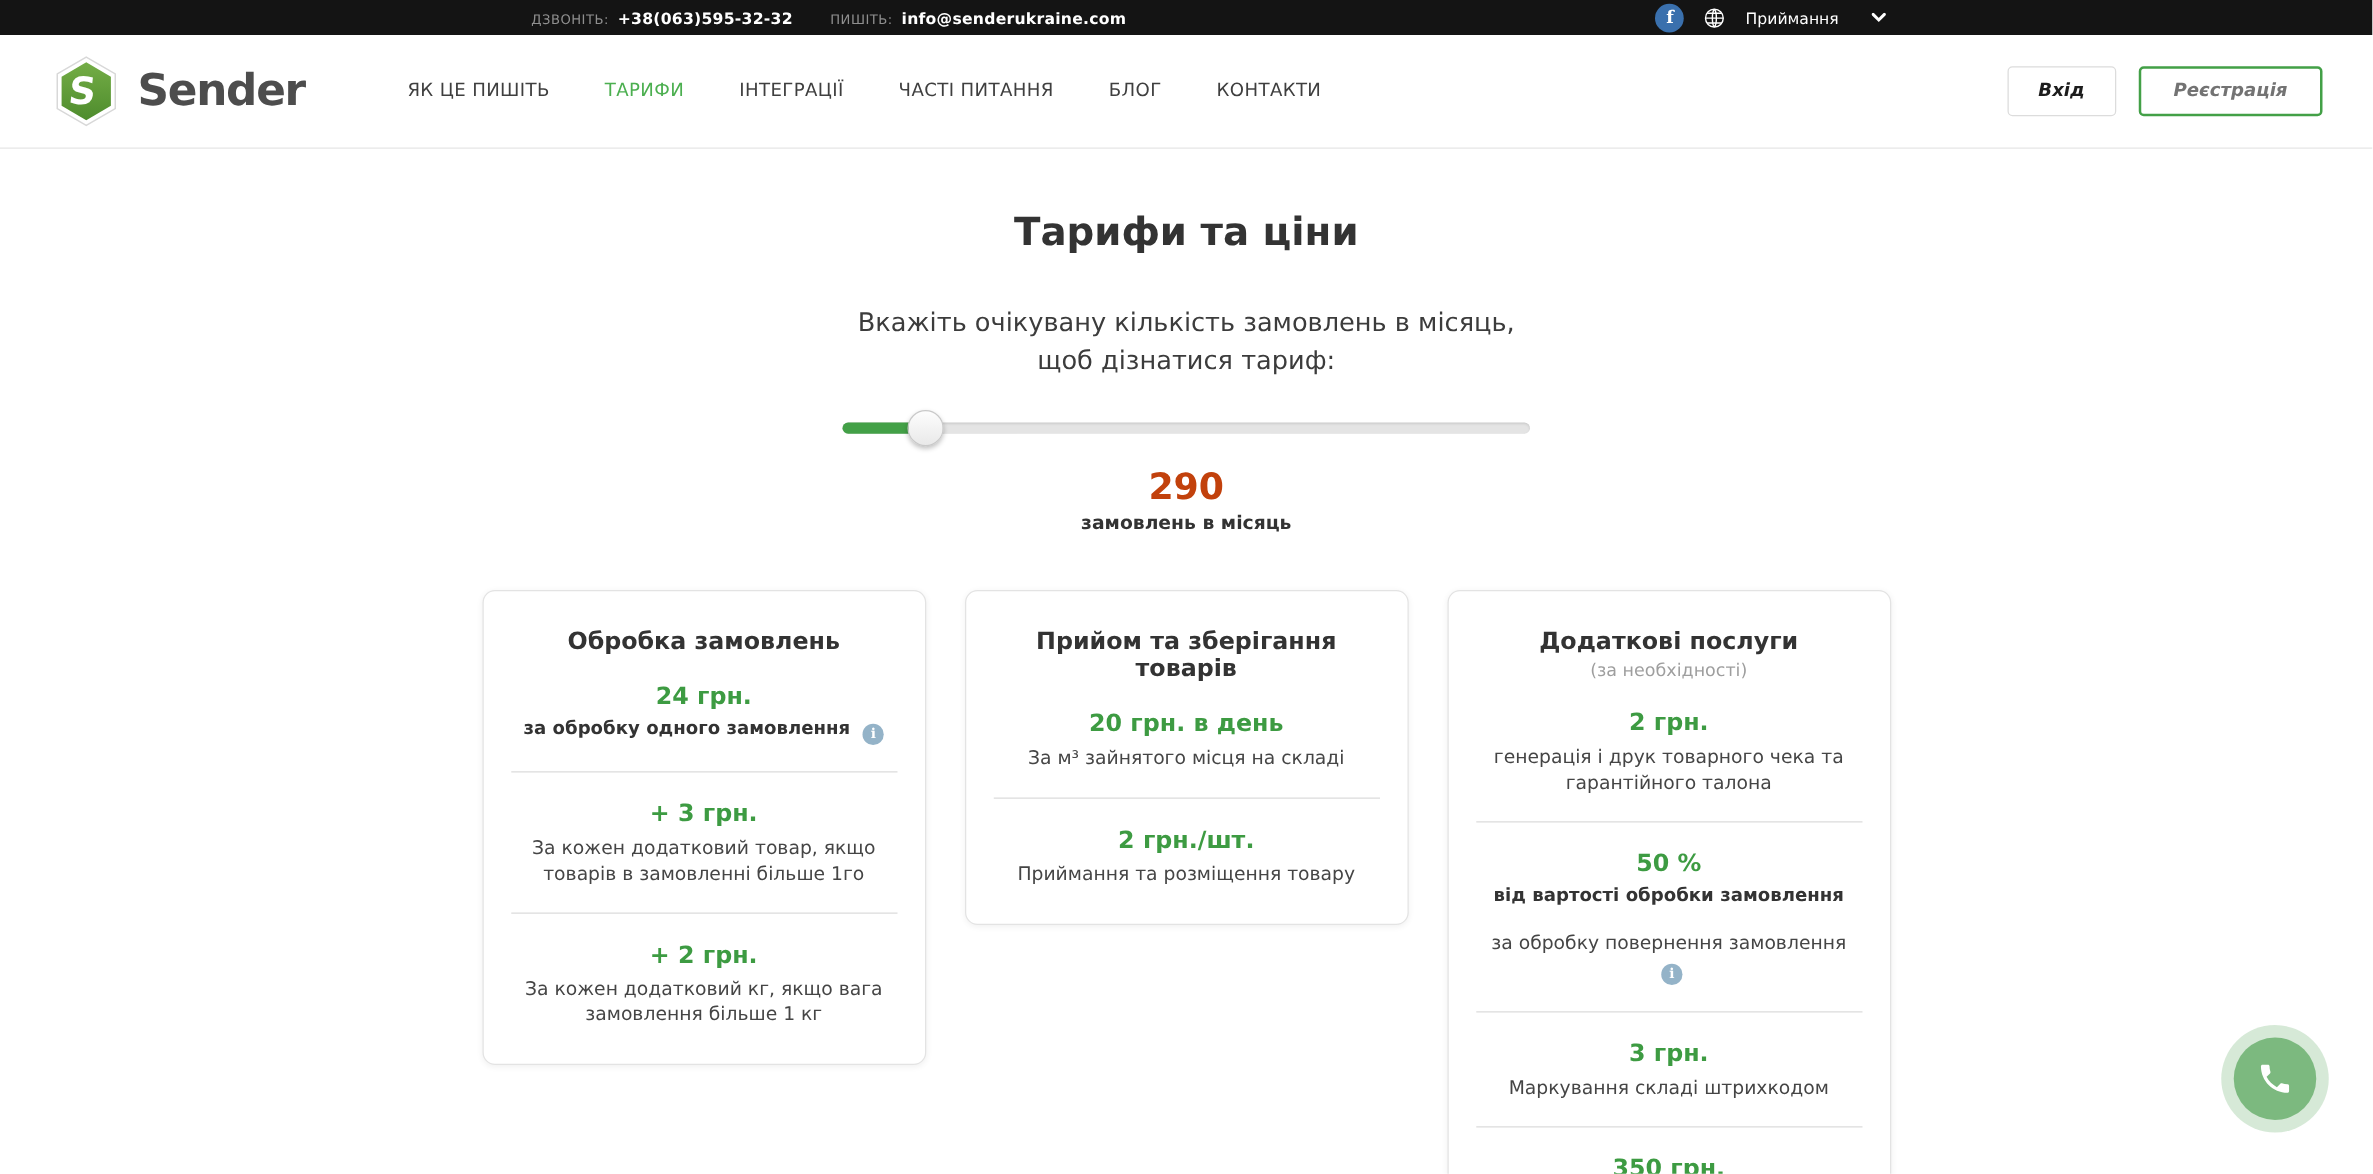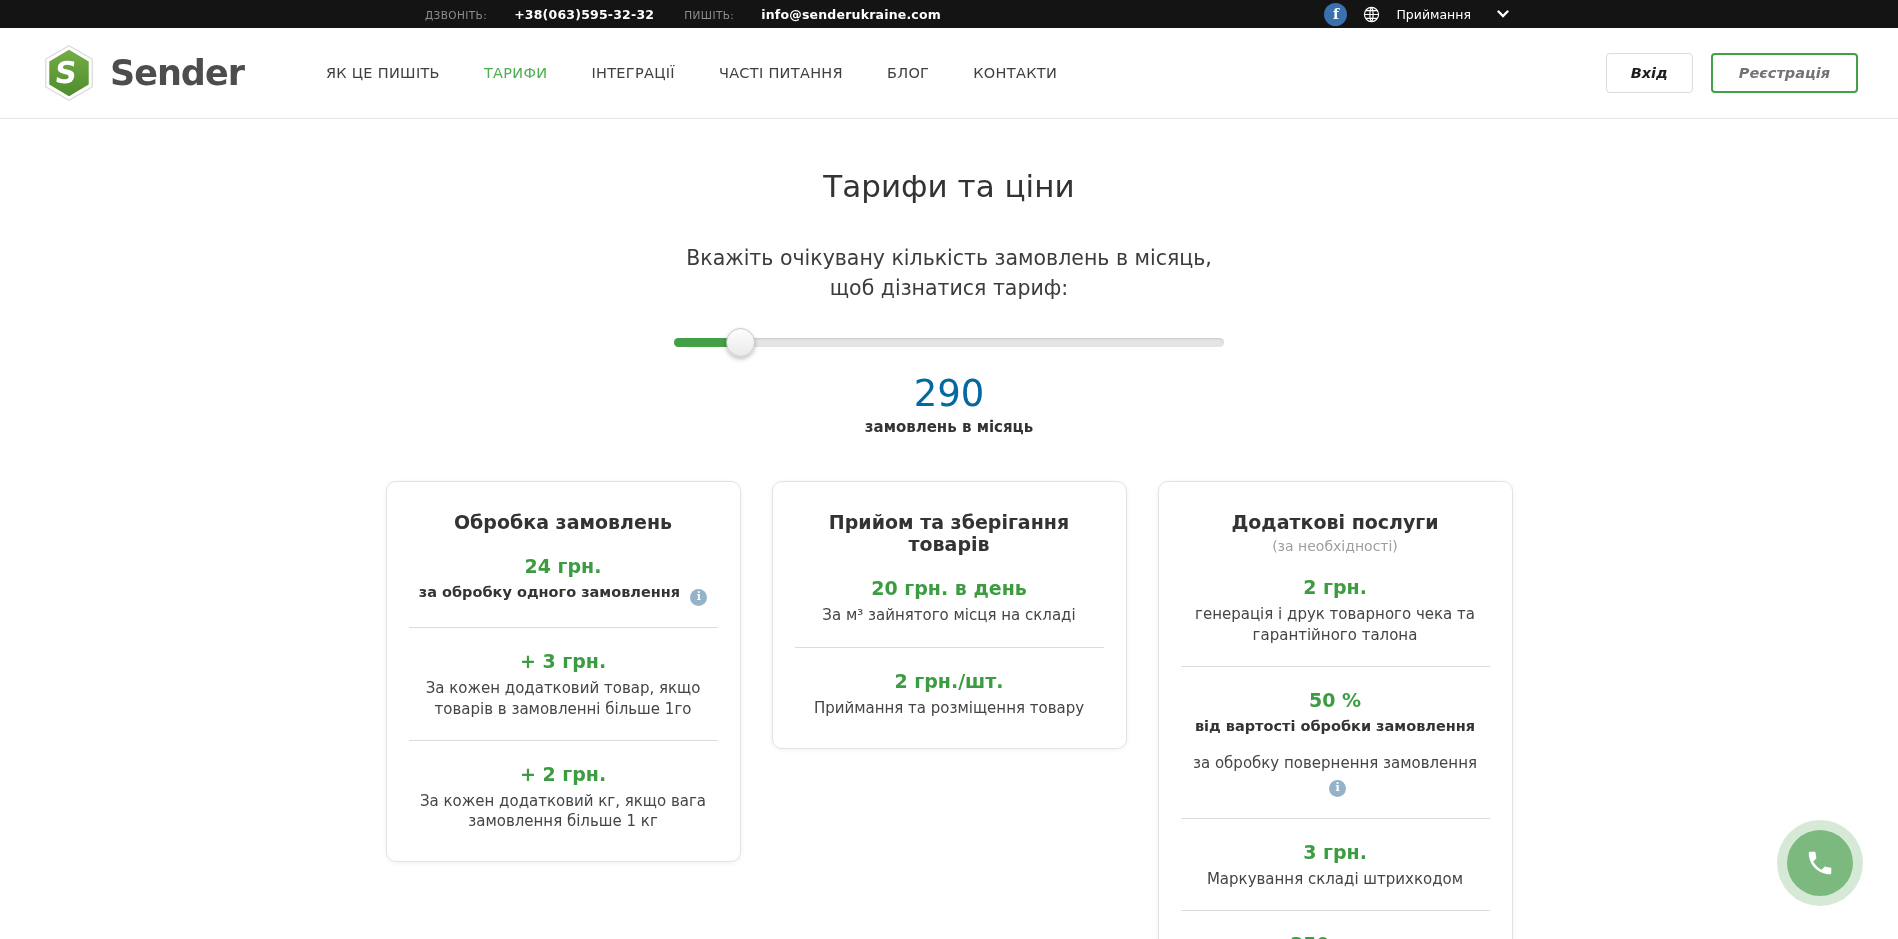--- a/index.html
+++ b/index.html
@@ -13,7 +13,7 @@
   .topbar { height:28px; background:#141414; display:flex; align-items:center; }
   .topbar-inner { width:1120px; margin:0 auto; display:flex; align-items:center; }
   .contact-group { display:flex; align-items:center; gap:30px; padding-left:36px; }
-  .contact { display:flex; align-items:baseline;gap:20px; }
+  .contact { display:flex; align-items:baseline; }
   .contact .lbl { color:#8f8f8f; font-size:10.5px; letter-spacing:.4px; }
   .contact .val { color:#ffffff; font-size:12.5px; font-weight:bold; margin-left:7px; letter-spacing:.2px;text-align:right; }
   .topbar-right { margin-left:auto; display:flex; align-items:center; gap:16px; }

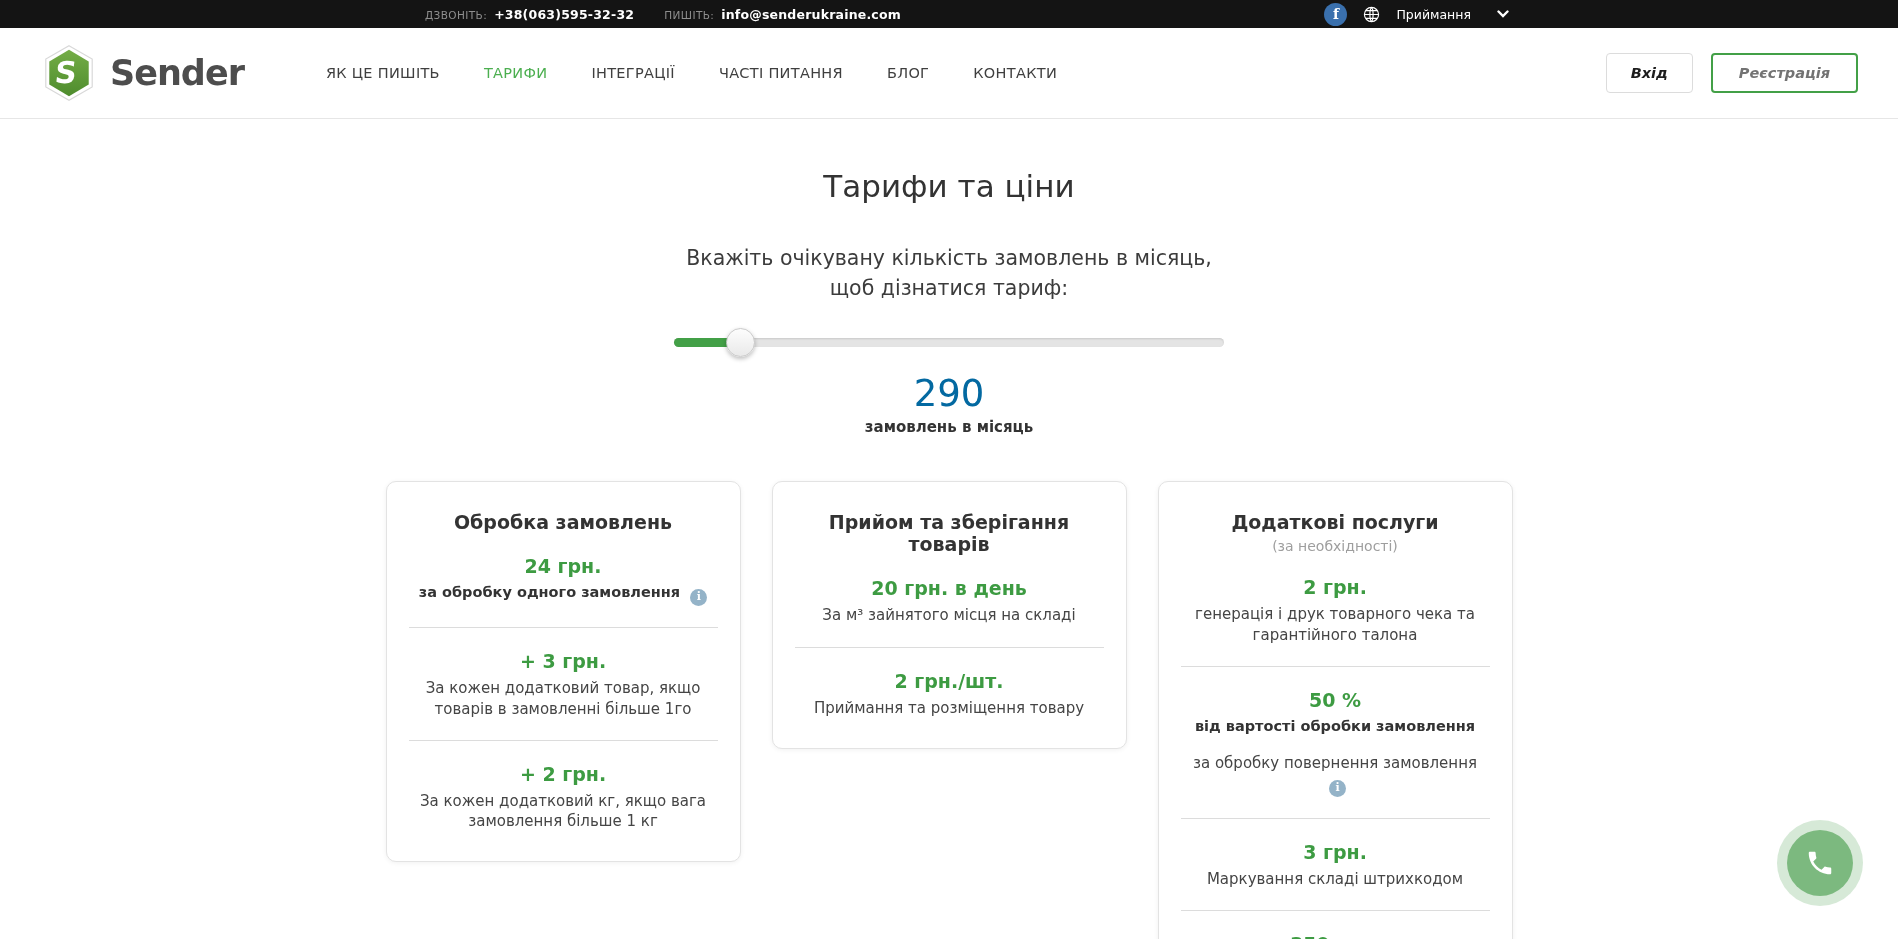--- a/index.html
+++ b/index.html
@@ -40,7 +40,7 @@
 
   
   .main { text-align:center; }
-  .page-title { font-size:31px; font-weight:normal; color:#333; padding-top:49px; }
+  .page-title { font-size:31px; font-weight:bold; color:#333; padding-top:49px; }
   .slider-prompt { font-size:20.5px; color:#3c3c3c; line-height:1.45; margin-top:40px; white-space:pre-line; }
   .slider-wrap { width:550px; margin:25px auto 0; position:relative; height:29px; }
   .slider-track { position:absolute; left:0; right:0; top:10px; height:9px; background:#e4e4e4;

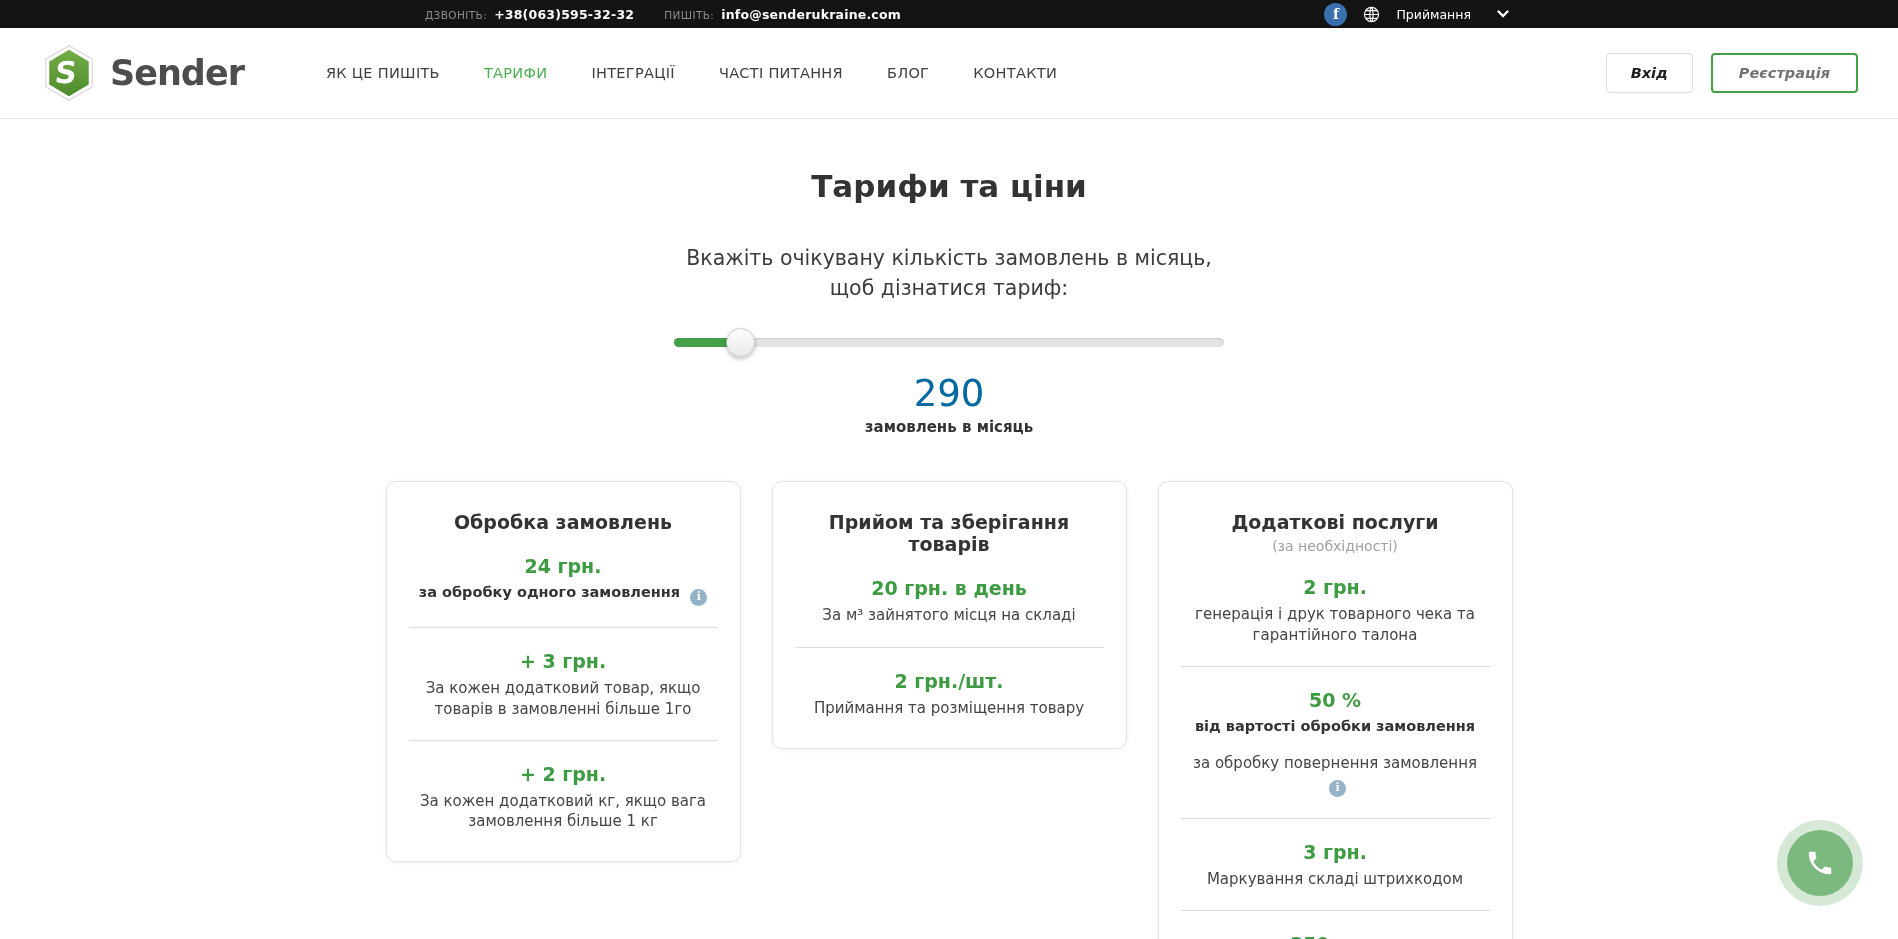--- a/index.html
+++ b/index.html
@@ -49,7 +49,7 @@
   .slider-handle { position:absolute; top:0; width:29px; height:29px; border-radius:50%;
     background:linear-gradient(#fdfdfd,#e9e9e9); border:1px solid #c9c9c9;
     box-shadow:0 2px 4px rgba(0,0,0,.25); cursor:grab; }
-  .orders-value { font-size:37px; font-weight:normal; color:#0369a1; margin-top:15px; }
+  .orders-value { font-size:29px; font-weight:bold; color:#c2410c; margin-top:15px; }
   .orders-label { font-size:15px; font-weight:bold; color:#333; margin-top:3px; }
 
   

